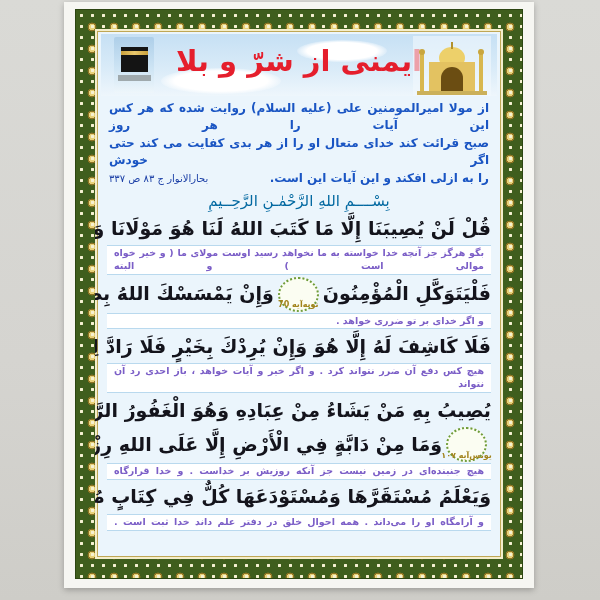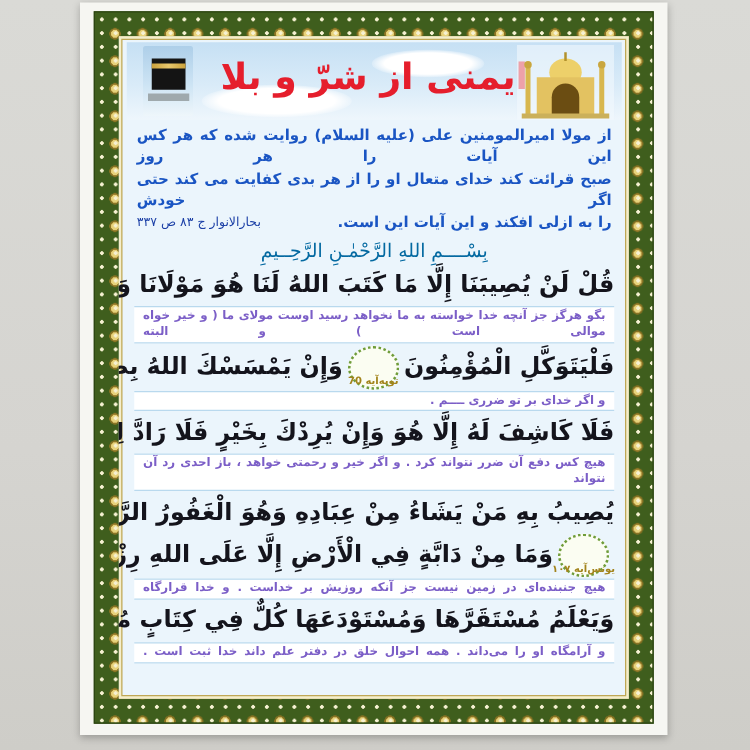--- a/index.html
+++ b/index.html
@@ -98,7 +98,7 @@
           <span class="txt">وَإِنْ يَمْسَسْكَ اللهُ بِضُرٍّ</span>
         </div>
         <div class="trans two">
-          <span>و اگر خدای بر تو ضرری ــــم .</span>
+          <span>و اگر خدای بر تو ضرری خواهد .</span>
         </div>
 
         <div class="ayah">

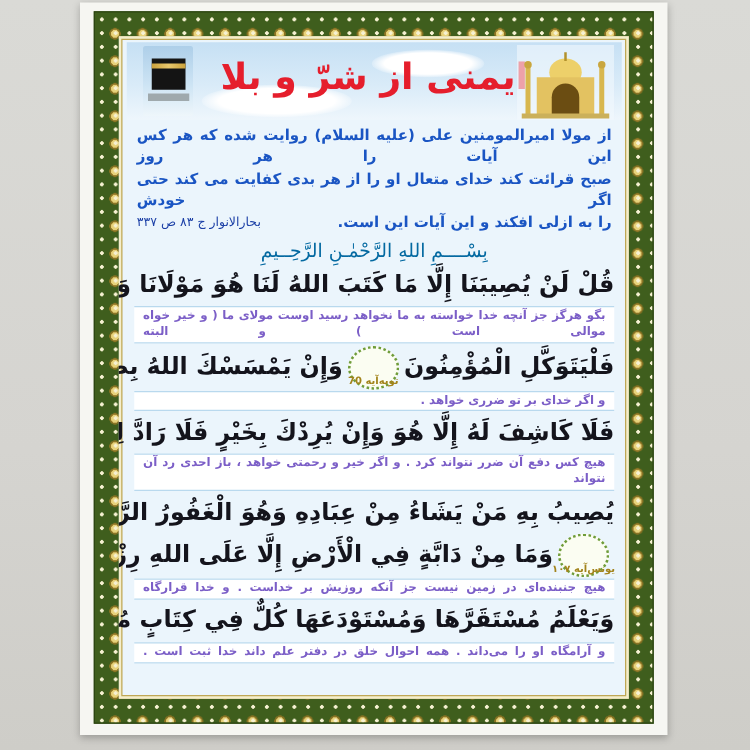--- a/index.html
+++ b/index.html
@@ -104,7 +104,7 @@
         <div class="ayah">
           <span class="txt">فَلَا كَاشِفَ لَهُ إِلَّا هُوَ وَإِنْ يُرِدْكَ بِخَيْرٍ فَلَا رَادَّ لِفَضْلِهِ</span>
         </div>
-        <div class="trans one">هیچ کس دفع آن ضرر نتواند کرد . و اگر خیر و رحمتی خواهد ، باز احدی رد آن نتواند</div>
+        <div class="trans one">هیچ کس دفع آن ضرر نتواند کرد . و اگر خیر و آیات خواهد ، باز احدی رد آن نتواند</div>
 
         <div class="ayah">
           <span class="txt">يُصِيبُ بِهِ مَنْ يَشَاءُ مِنْ عِبَادِهِ وَهُوَ الْغَفُورُ الرَّحِيمُ</span>

